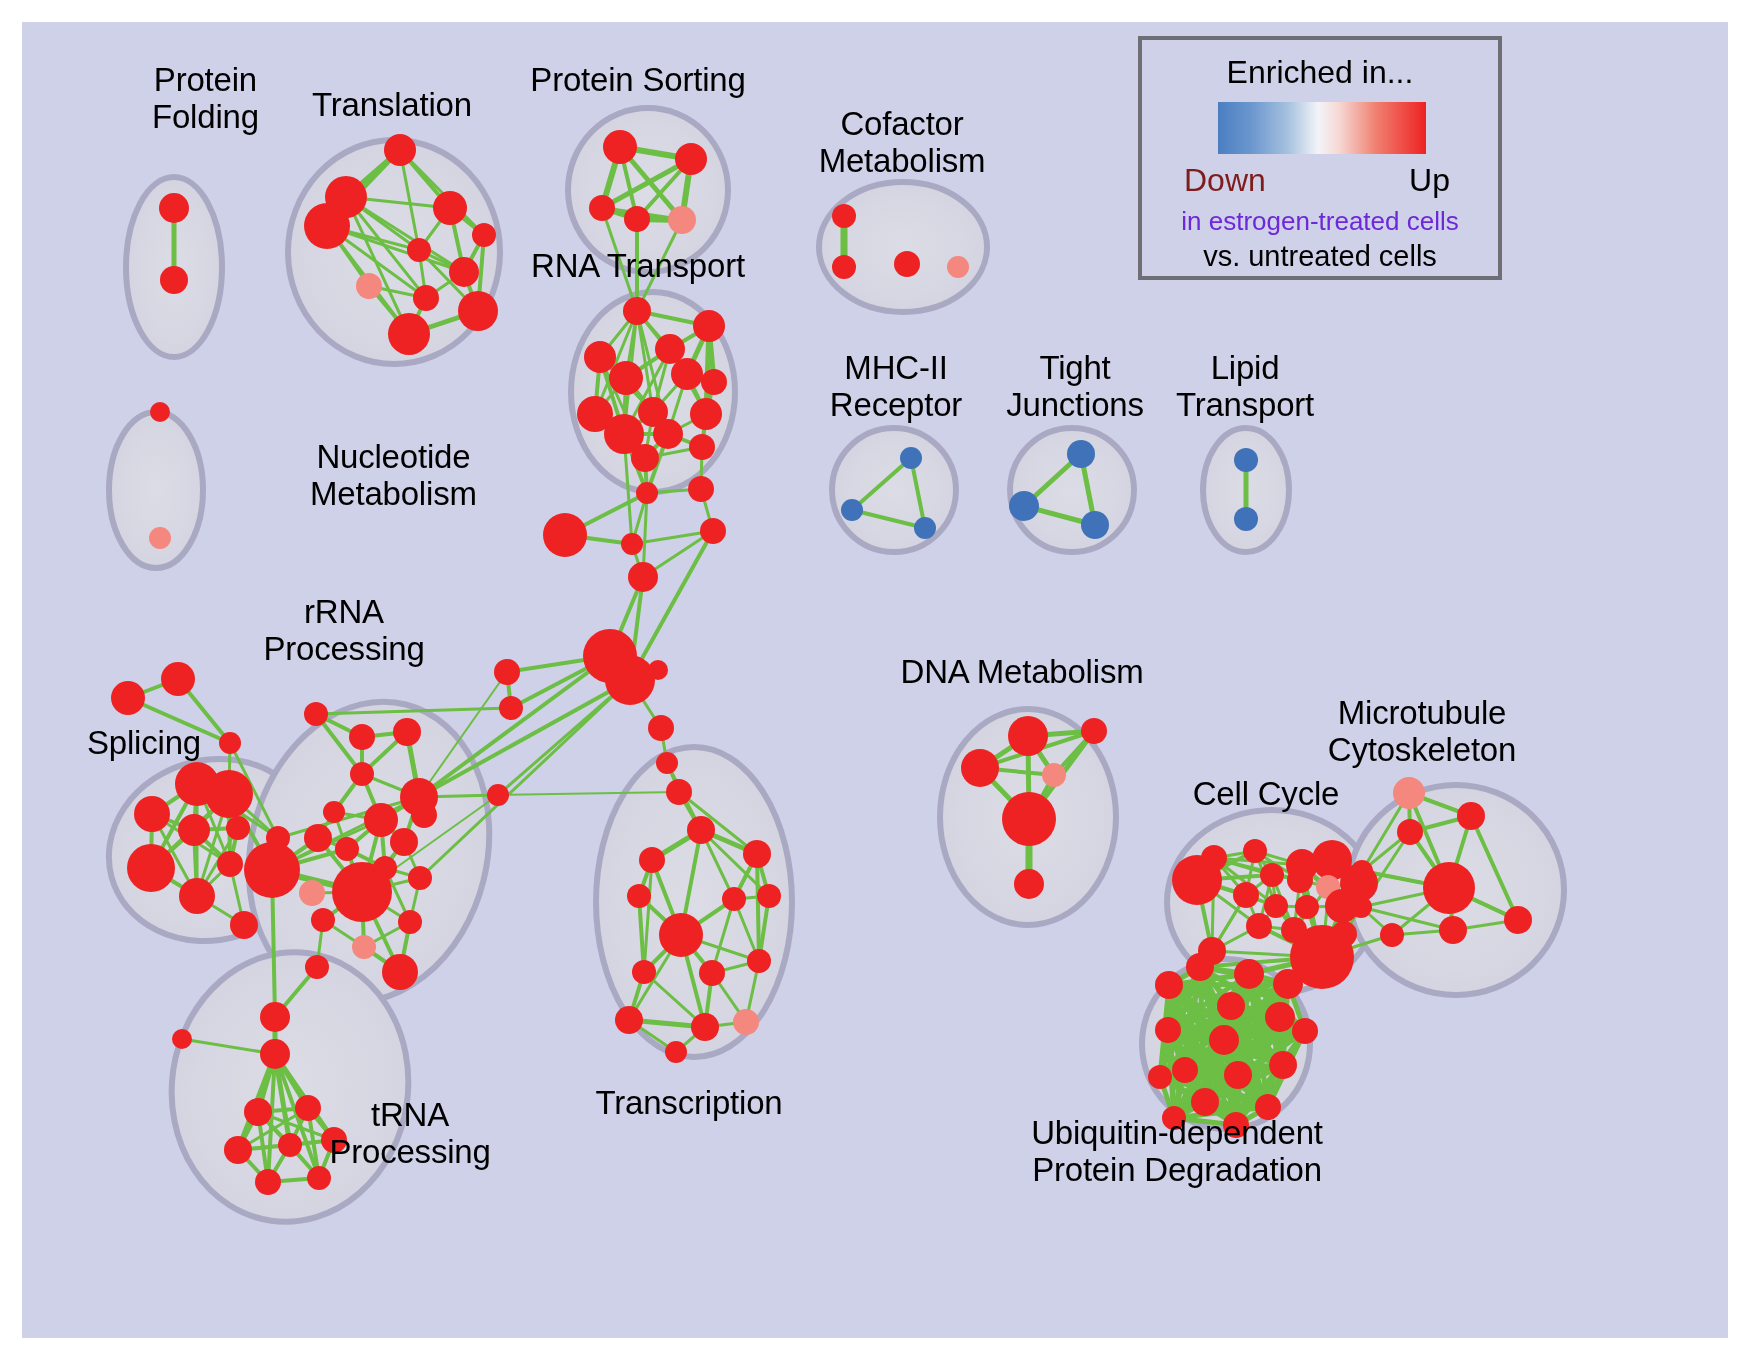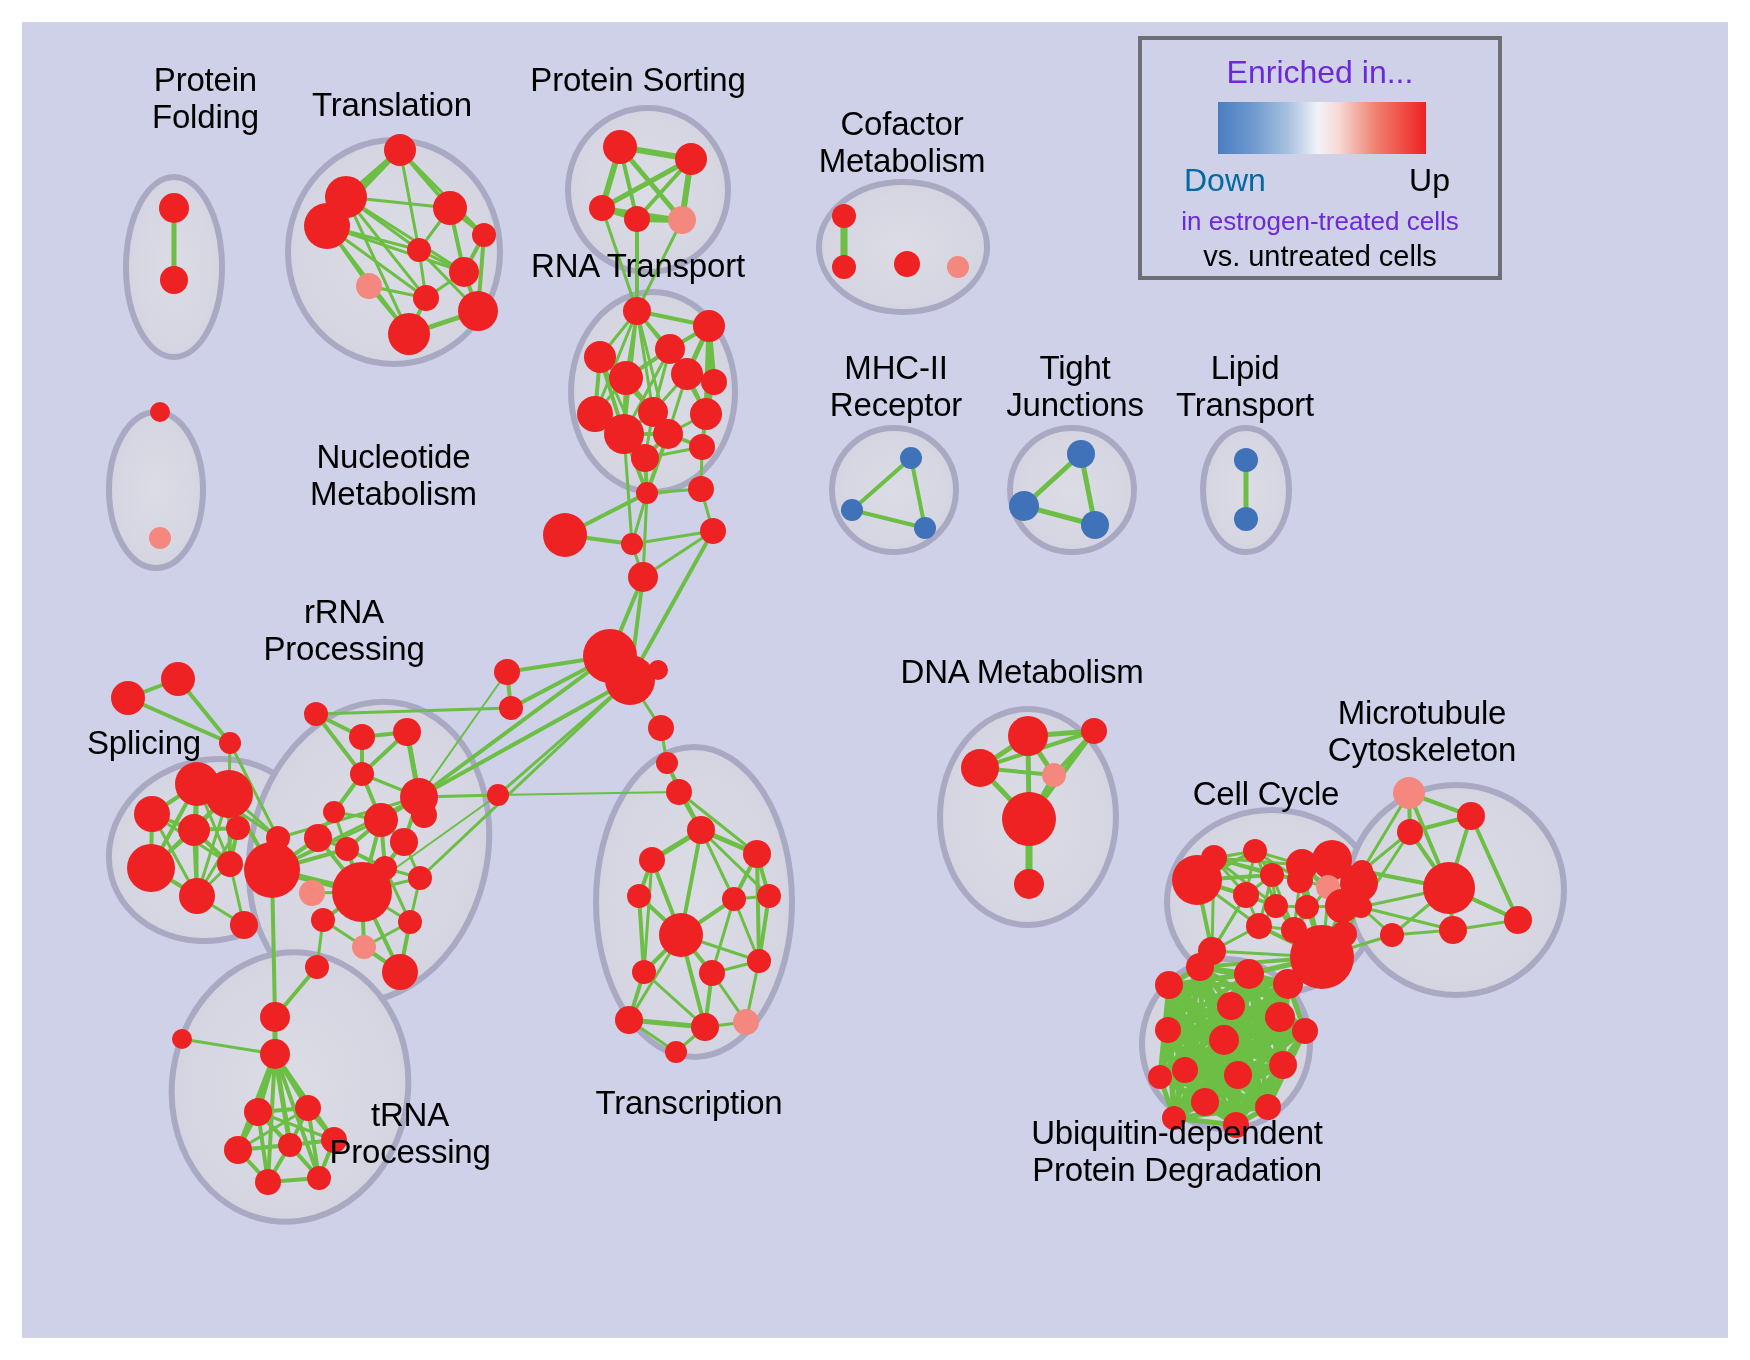--- a/index.html
+++ b/index.html
@@ -12,7 +12,7 @@
   .lbl.l{text-align:center;}
   #legend{position:absolute;left:1116px;top:14px;width:364px;height:244px;
           background:#ced1e7;border:4px solid #6e6e75;box-sizing:border-box;}
-  #legend .ltitle{position:absolute;left:0;right:0;top:14px;text-align:center;font-size:32px;color:#6d28d9;}
+  #legend .ltitle{position:absolute;left:0;right:0;top:14px;text-align:center;font-size:32px;color:#000000;}
   #gradbar{position:absolute;left:76px;top:62px;width:208px;height:52px;
            background:linear-gradient(to right,#4b7ec1 0%,#6b97ce 16%,#a8c2e0 34%,#f2f4f8 48%,#f6d9d5 58%,#f08070 76%,#ee2222 100%);}
   #legend .ldown{position:absolute;left:42px;top:122px;font-size:32px;color:#0369a1;}

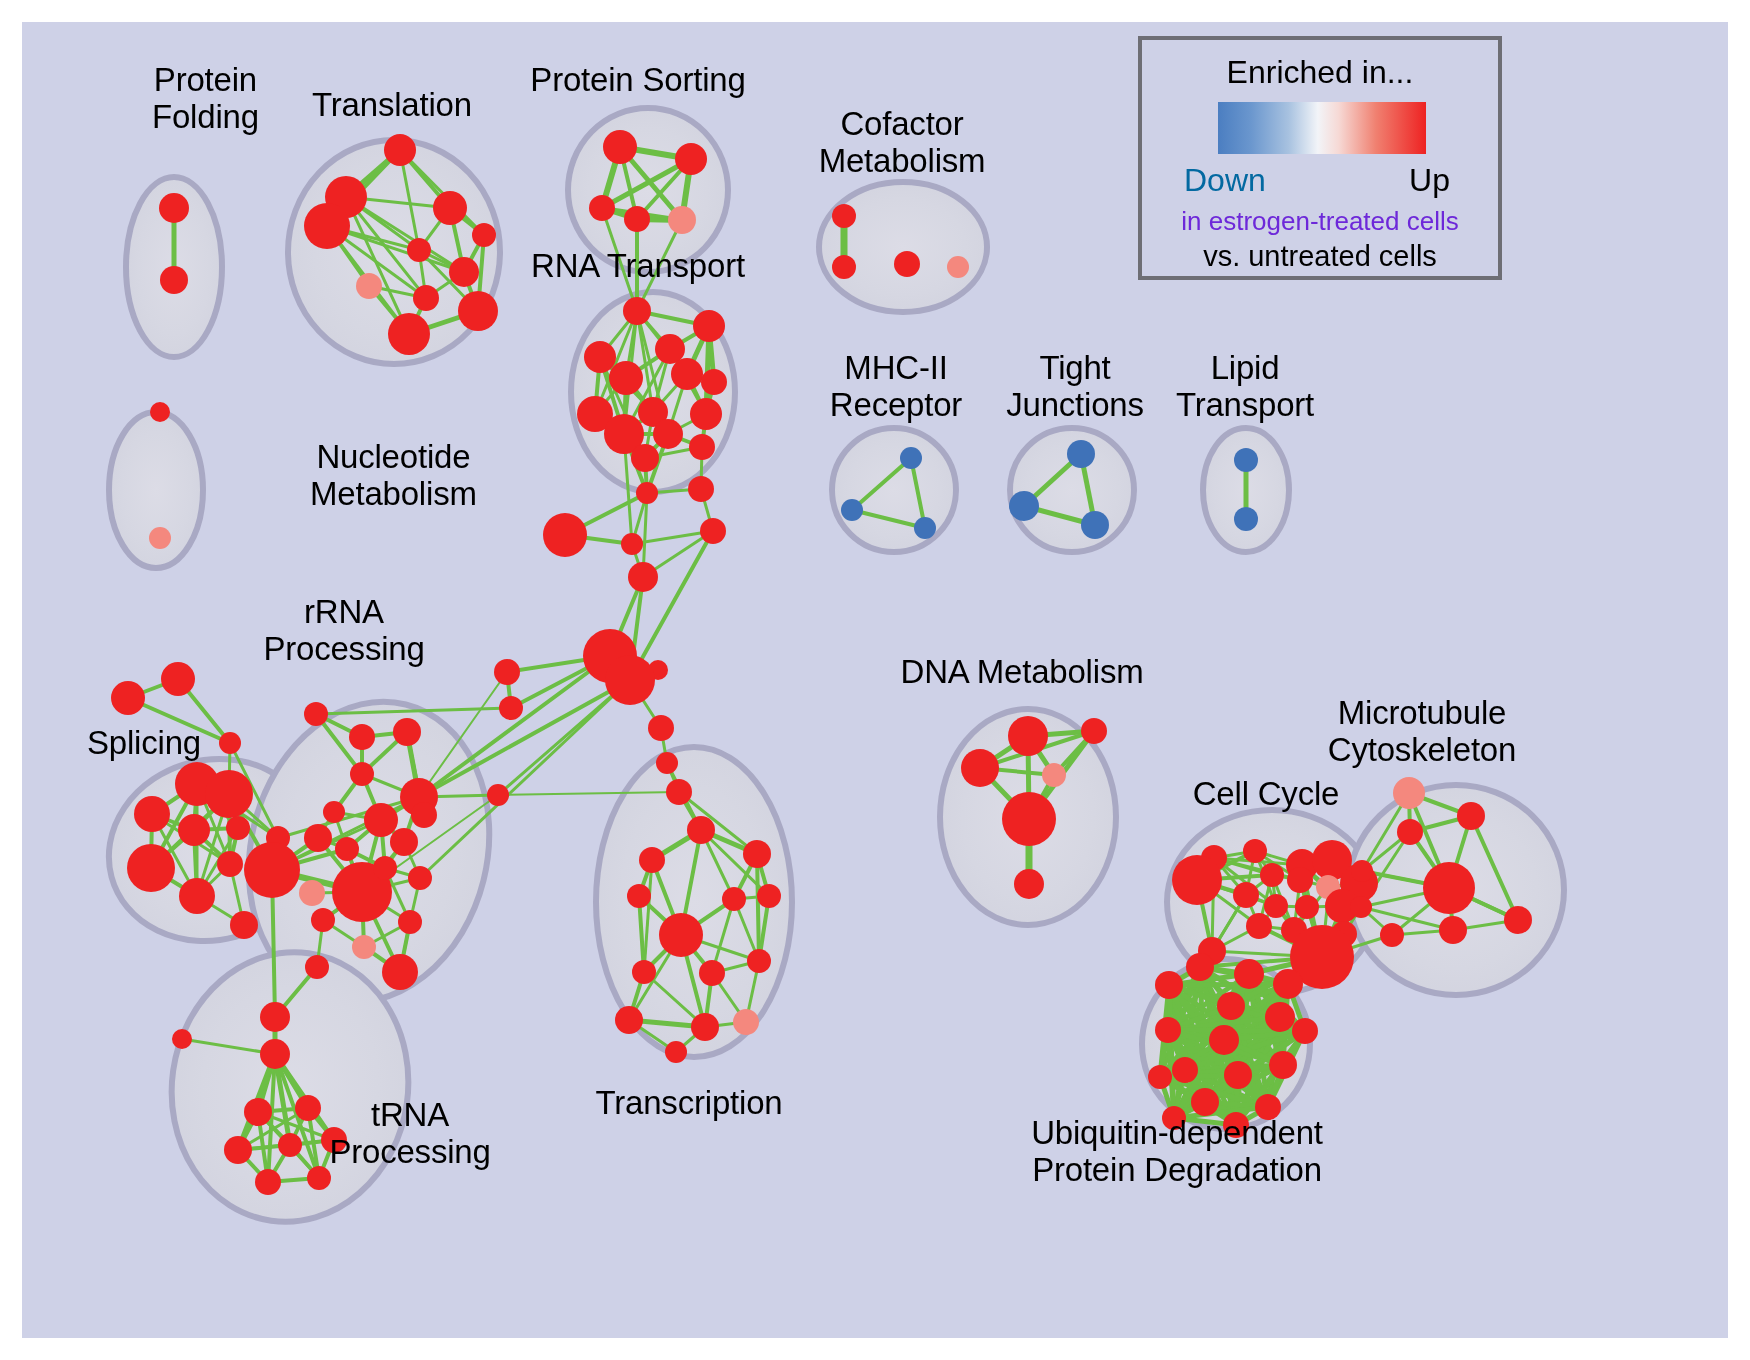--- a/index.html
+++ b/index.html
@@ -15,7 +15,7 @@
   #legend .ltitle{position:absolute;left:0;right:0;top:14px;text-align:center;font-size:32px;color:#000000;}
   #gradbar{position:absolute;left:76px;top:62px;width:208px;height:52px;
            background:linear-gradient(to right,#4b7ec1 0%,#6b97ce 16%,#a8c2e0 34%,#f2f4f8 48%,#f6d9d5 58%,#f08070 76%,#ee2222 100%);}
-  #legend .ldown{position:absolute;left:42px;top:122px;font-size:32px;color:#0369a1;}
+  #legend .ldown{position:absolute;left:42px;top:122px;font-size:32px;color:#7f1d1d;}
   #legend .lup{position:absolute;right:48px;top:122px;font-size:32px;color:#000;}
   #legend .lsub1{position:absolute;left:0;right:0;top:166px;text-align:center;font-size:26px;color:#6d28d9;}
   #legend .lsub2{position:absolute;left:0;right:0;top:200px;text-align:center;font-size:29px;color:#000;}

